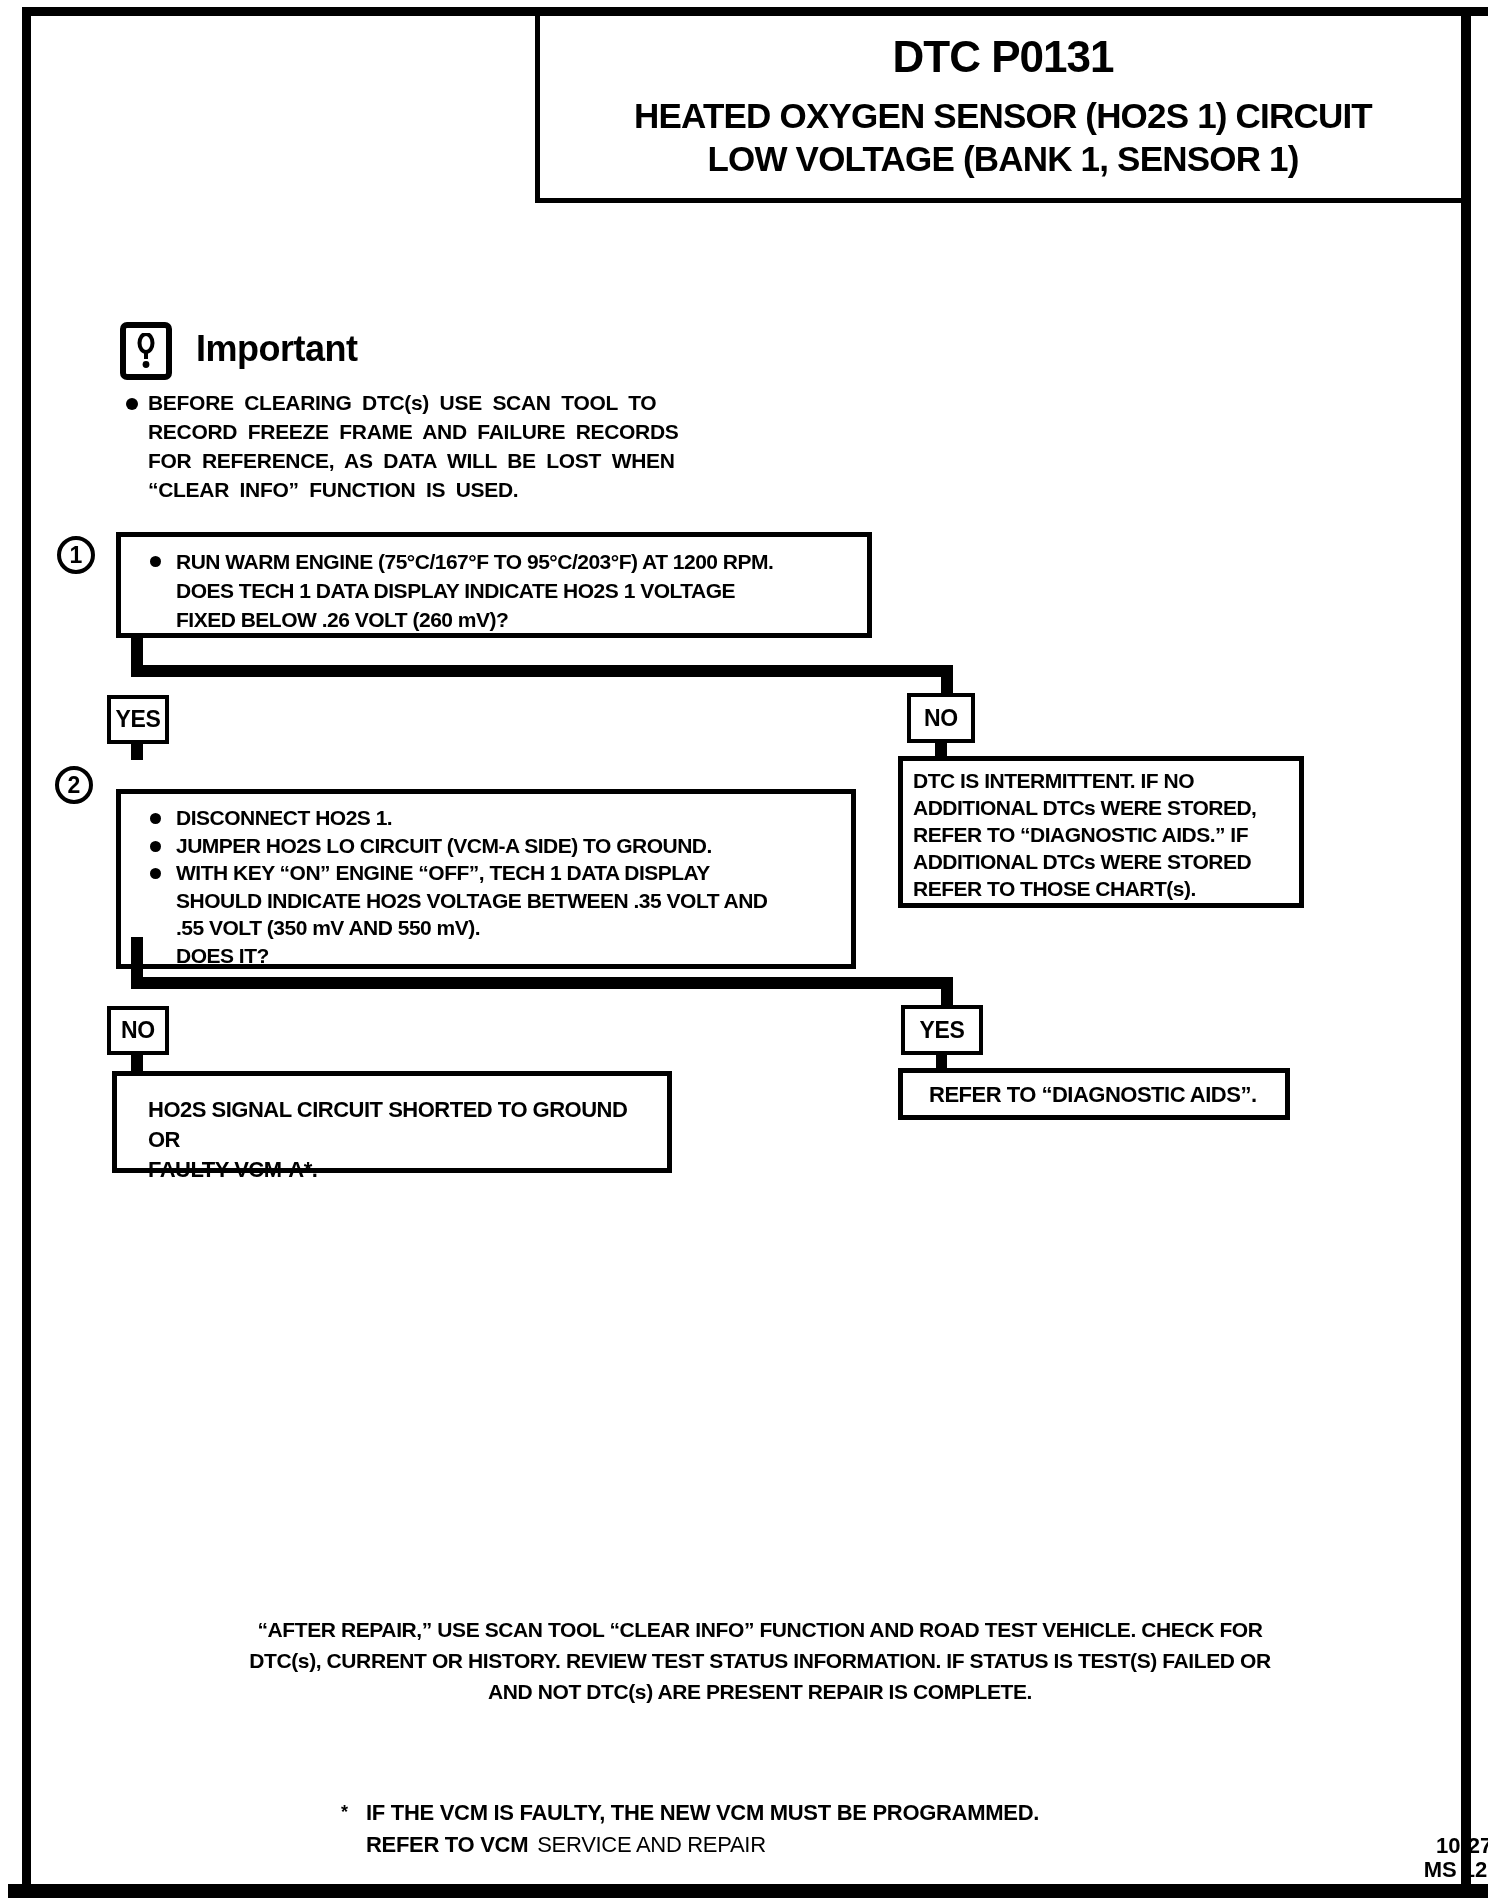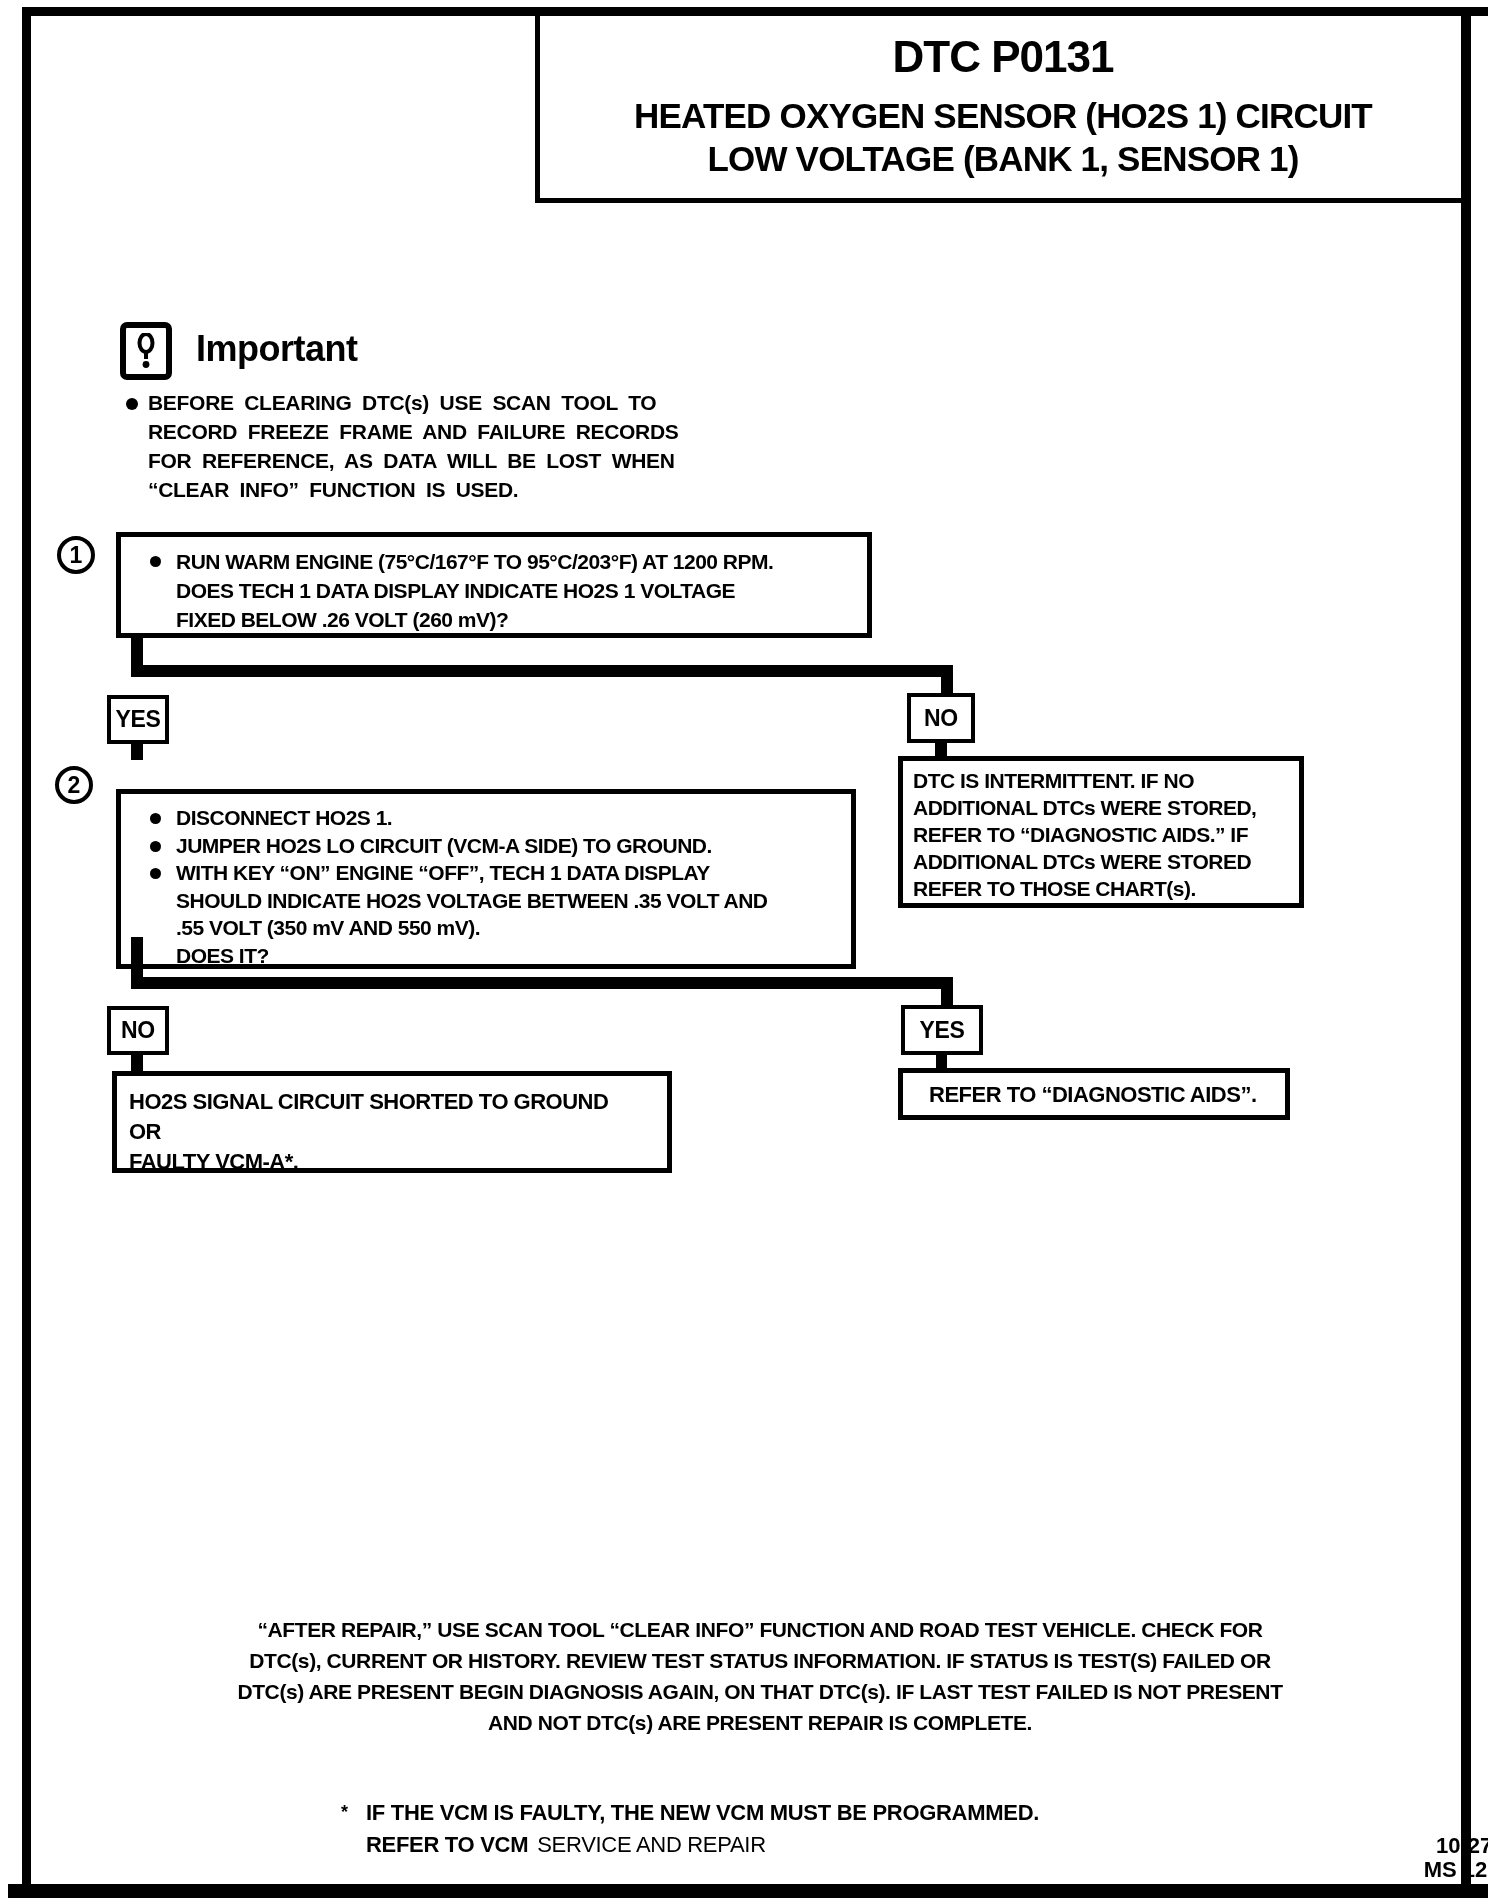--- a/index.html
+++ b/index.html
@@ -138,7 +138,7 @@
   <div class="cline" style="left:936px;top:1055px;width:11px;height:15px;"></div>
 
   <div class="box" style="left:112px;top:1071px;width:560px;height:102px;">
-    <div class="flow-text" style="padding:11px 12px;line-height:30px;font-size:22px;">
+    <div class="flow-text" style="padding:19px 12px;line-height:30px;font-size:22px;margin-left:19px;">
       <div>HO2S SIGNAL CIRCUIT SHORTED TO GROUND</div>
       <div>OR</div>
       <div>FAULTY VCM-A*.</div>

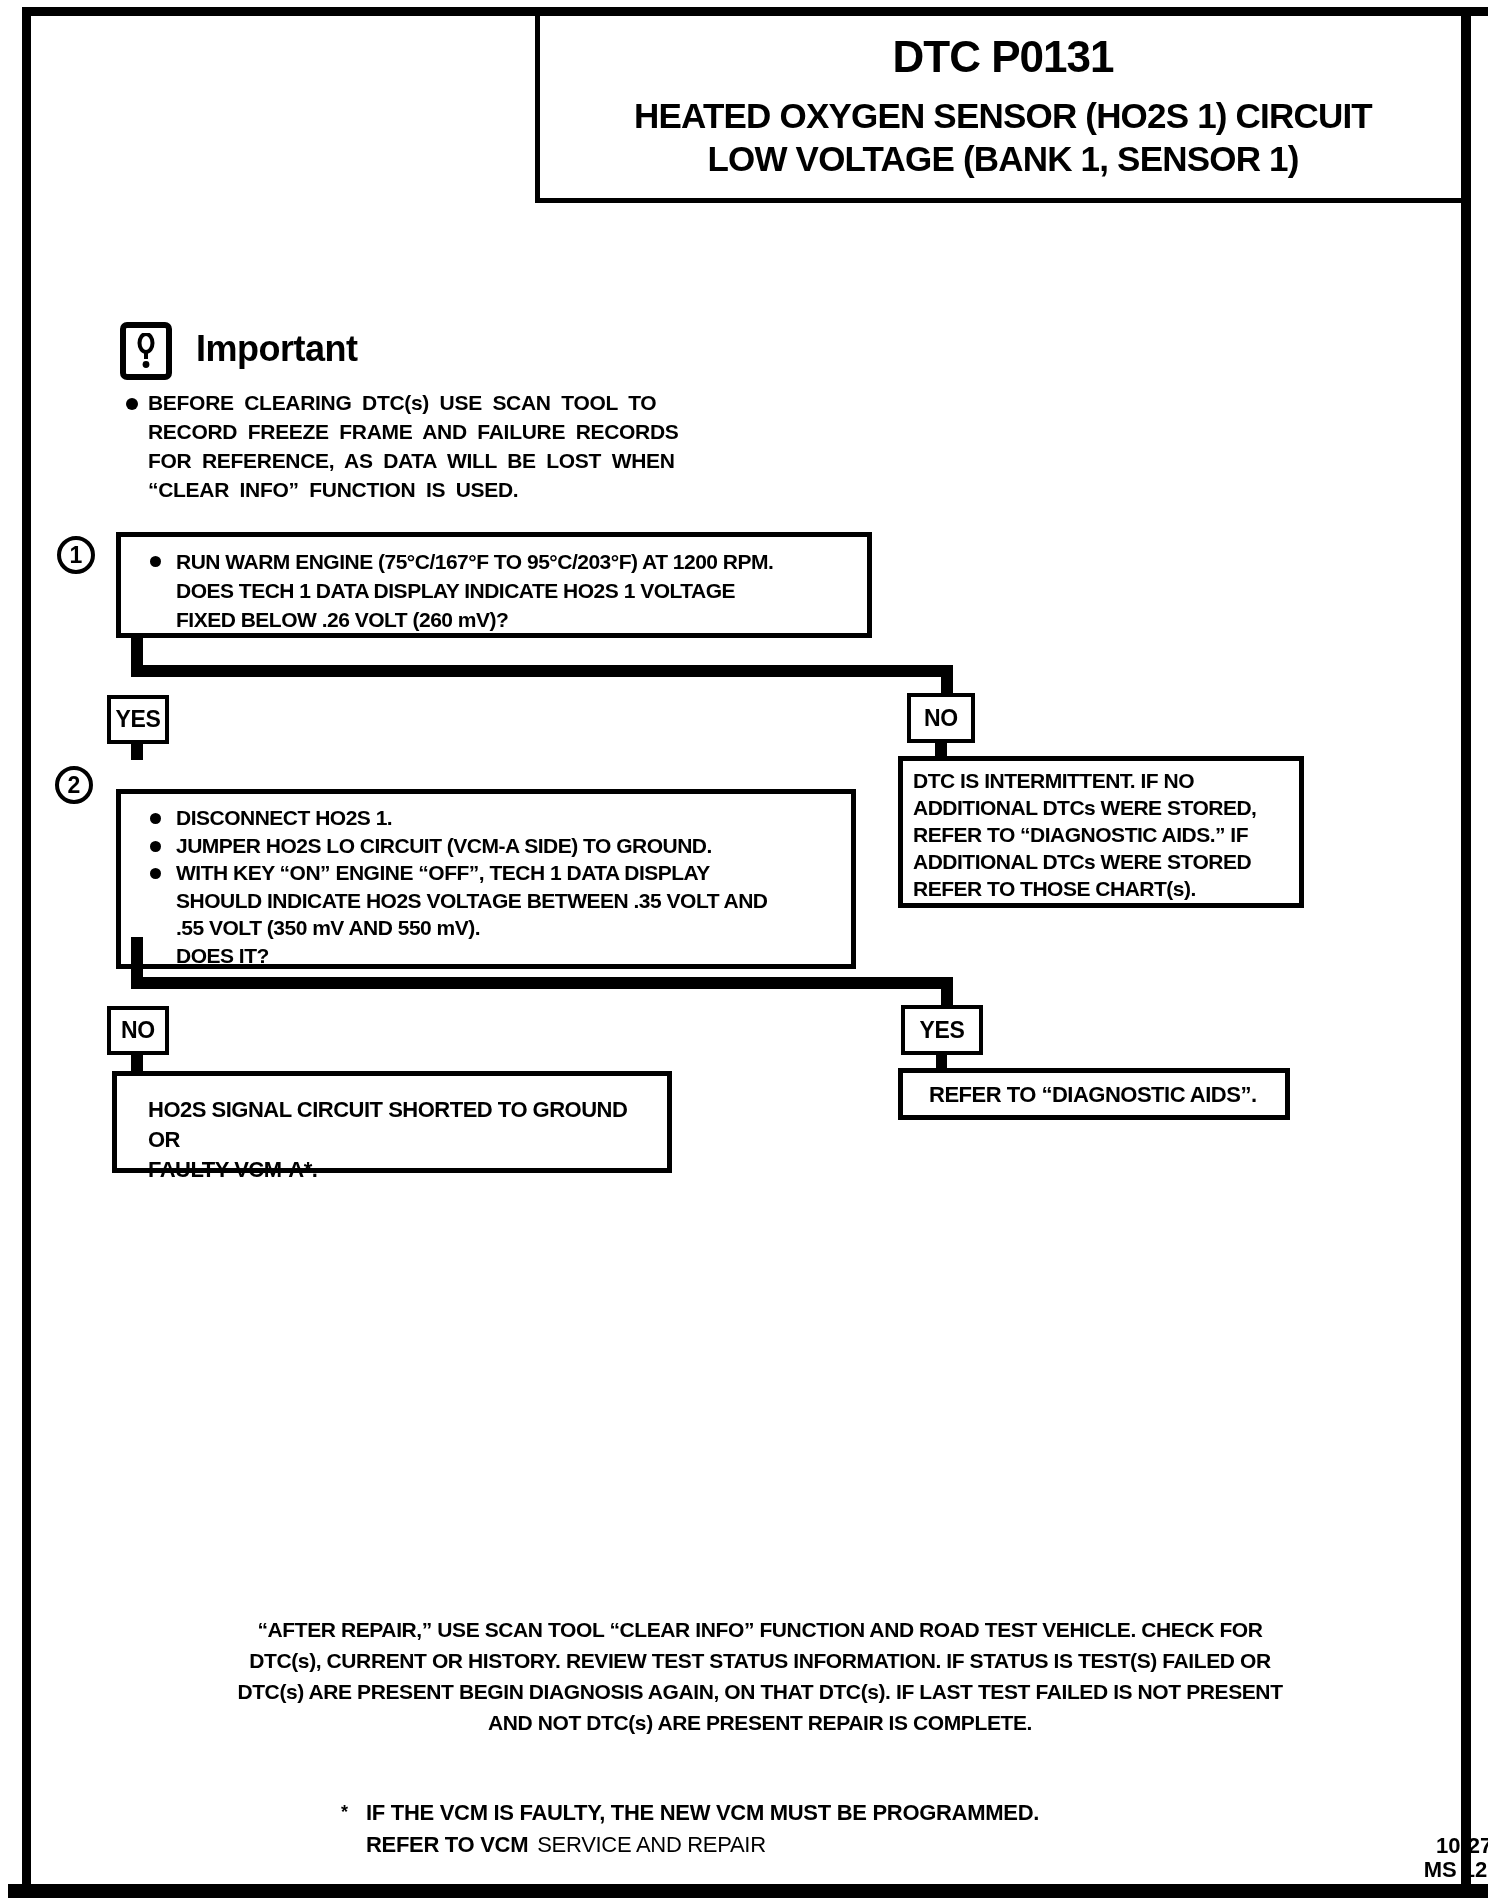--- a/index.html
+++ b/index.html
@@ -152,7 +152,6 @@
   <div class="after">
     <div>“AFTER REPAIR,” USE SCAN TOOL “CLEAR INFO” FUNCTION AND ROAD TEST VEHICLE. CHECK FOR</div>
     <div>DTC(s), CURRENT OR HISTORY. REVIEW TEST STATUS INFORMATION. IF STATUS IS TEST(S) FAILED OR</div>
-    <div>DTC(s) ARE PRESENT BEGIN DIAGNOSIS AGAIN, ON THAT DTC(s). IF LAST TEST FAILED IS NOT PRESENT</div>
     <div>AND NOT DTC(s) ARE PRESENT REPAIR IS COMPLETE.</div>
   </div>
 

